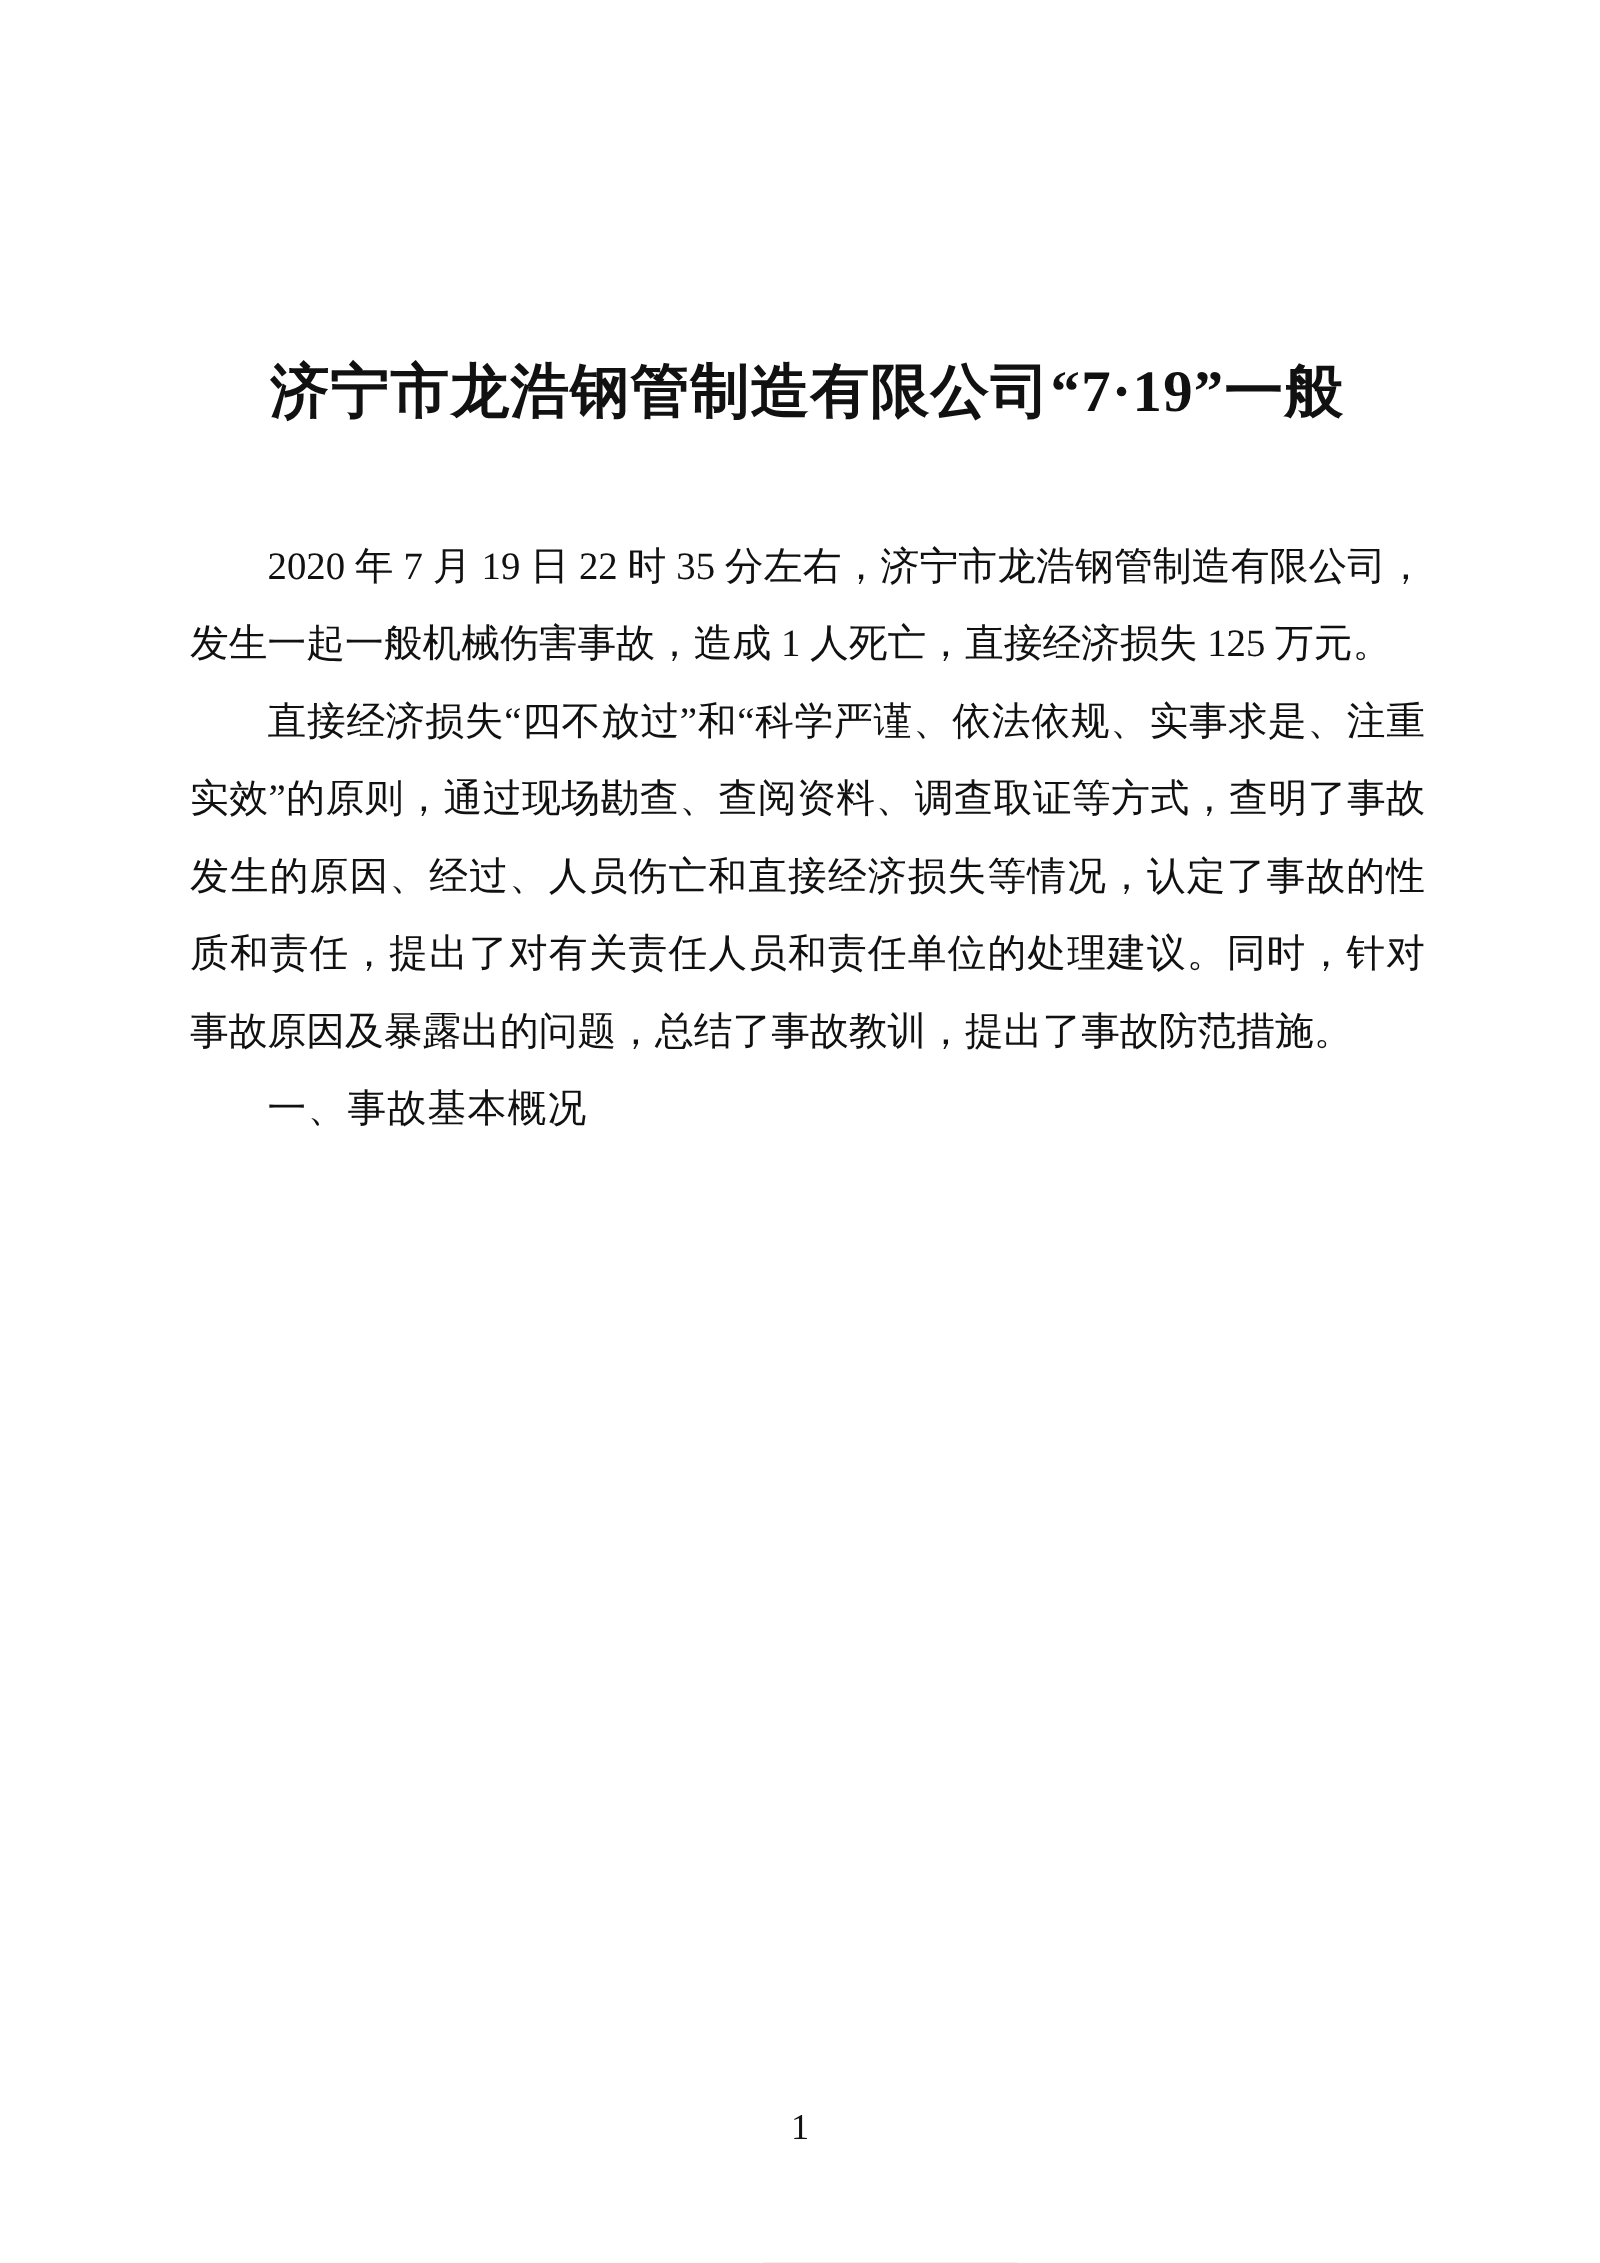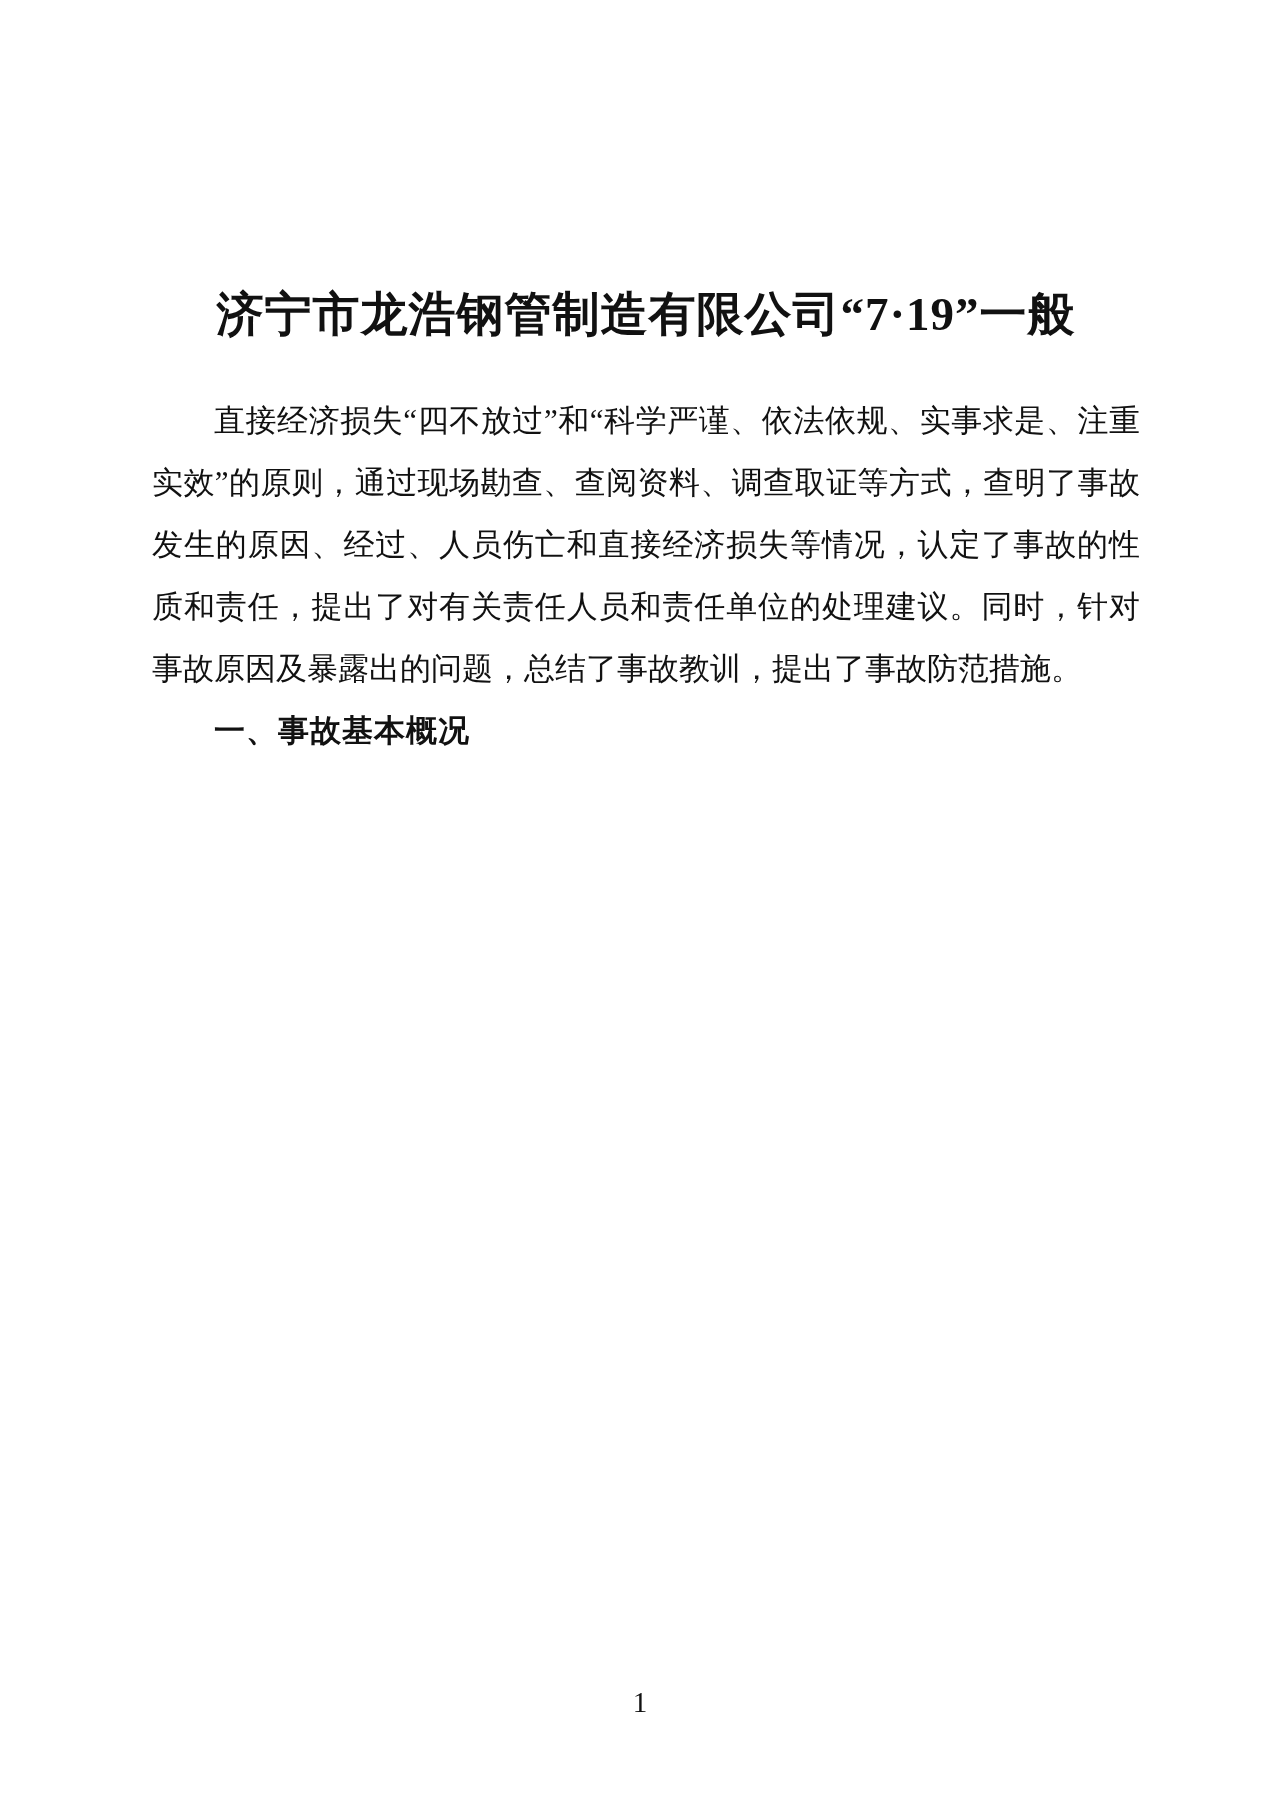--- a/index.html
+++ b/index.html
@@ -25,7 +25,7 @@
   }
   .doc-title {
     margin-top: 282px;
-    margin-bottom: 44px;
+    margin-bottom: 76px;
     text-align: center;
     font-weight: 700;
     font-size: 47px;

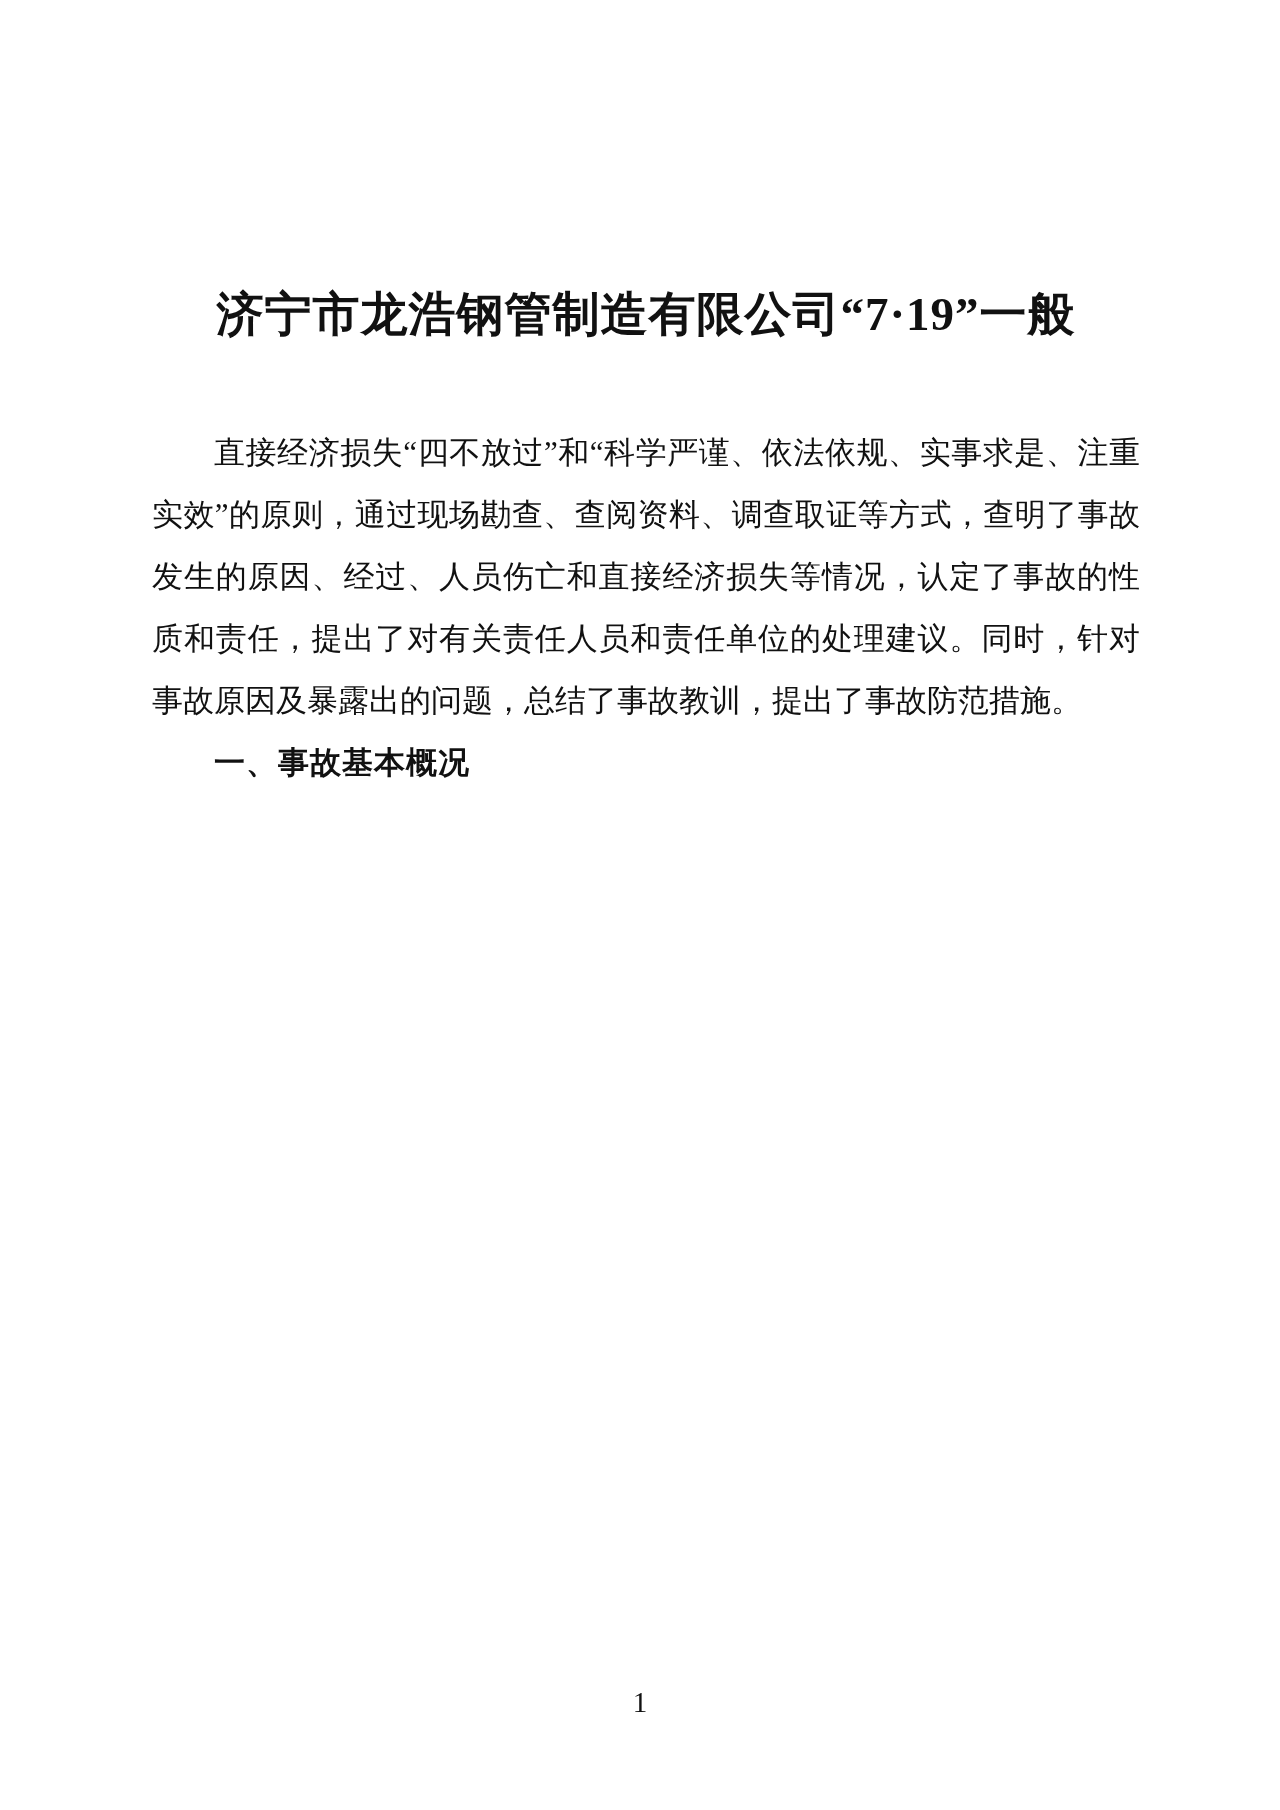--- a/index.html
+++ b/index.html
@@ -73,6 +73,7 @@
     </h1>
 
     <div class="body-text">
+      <p>2020 年 7 月 19 日 22 时 35 分左右，济宁市龙浩钢管制造有限公司，发生一起一般机械伤害事故，造成 1 人死亡，直接经济损失 125 万元。</p>
       <p>直接经济损失“四不放过”和“科学严谨、依法依规、实事求是、注重实效”的原则，通过现场勘查、查阅资料、调查取证等方式，查明了事故发生的原因、经过、人员伤亡和直接经济损失等情况，认定了事故的性质和责任，提出了对有关责任人员和责任单位的处理建议。同时，针对事故原因及暴露出的问题，总结了事故教训，提出了事故防范措施。</p>
       <h2 class="section-heading">一、事故基本概况</h2>
     </div>

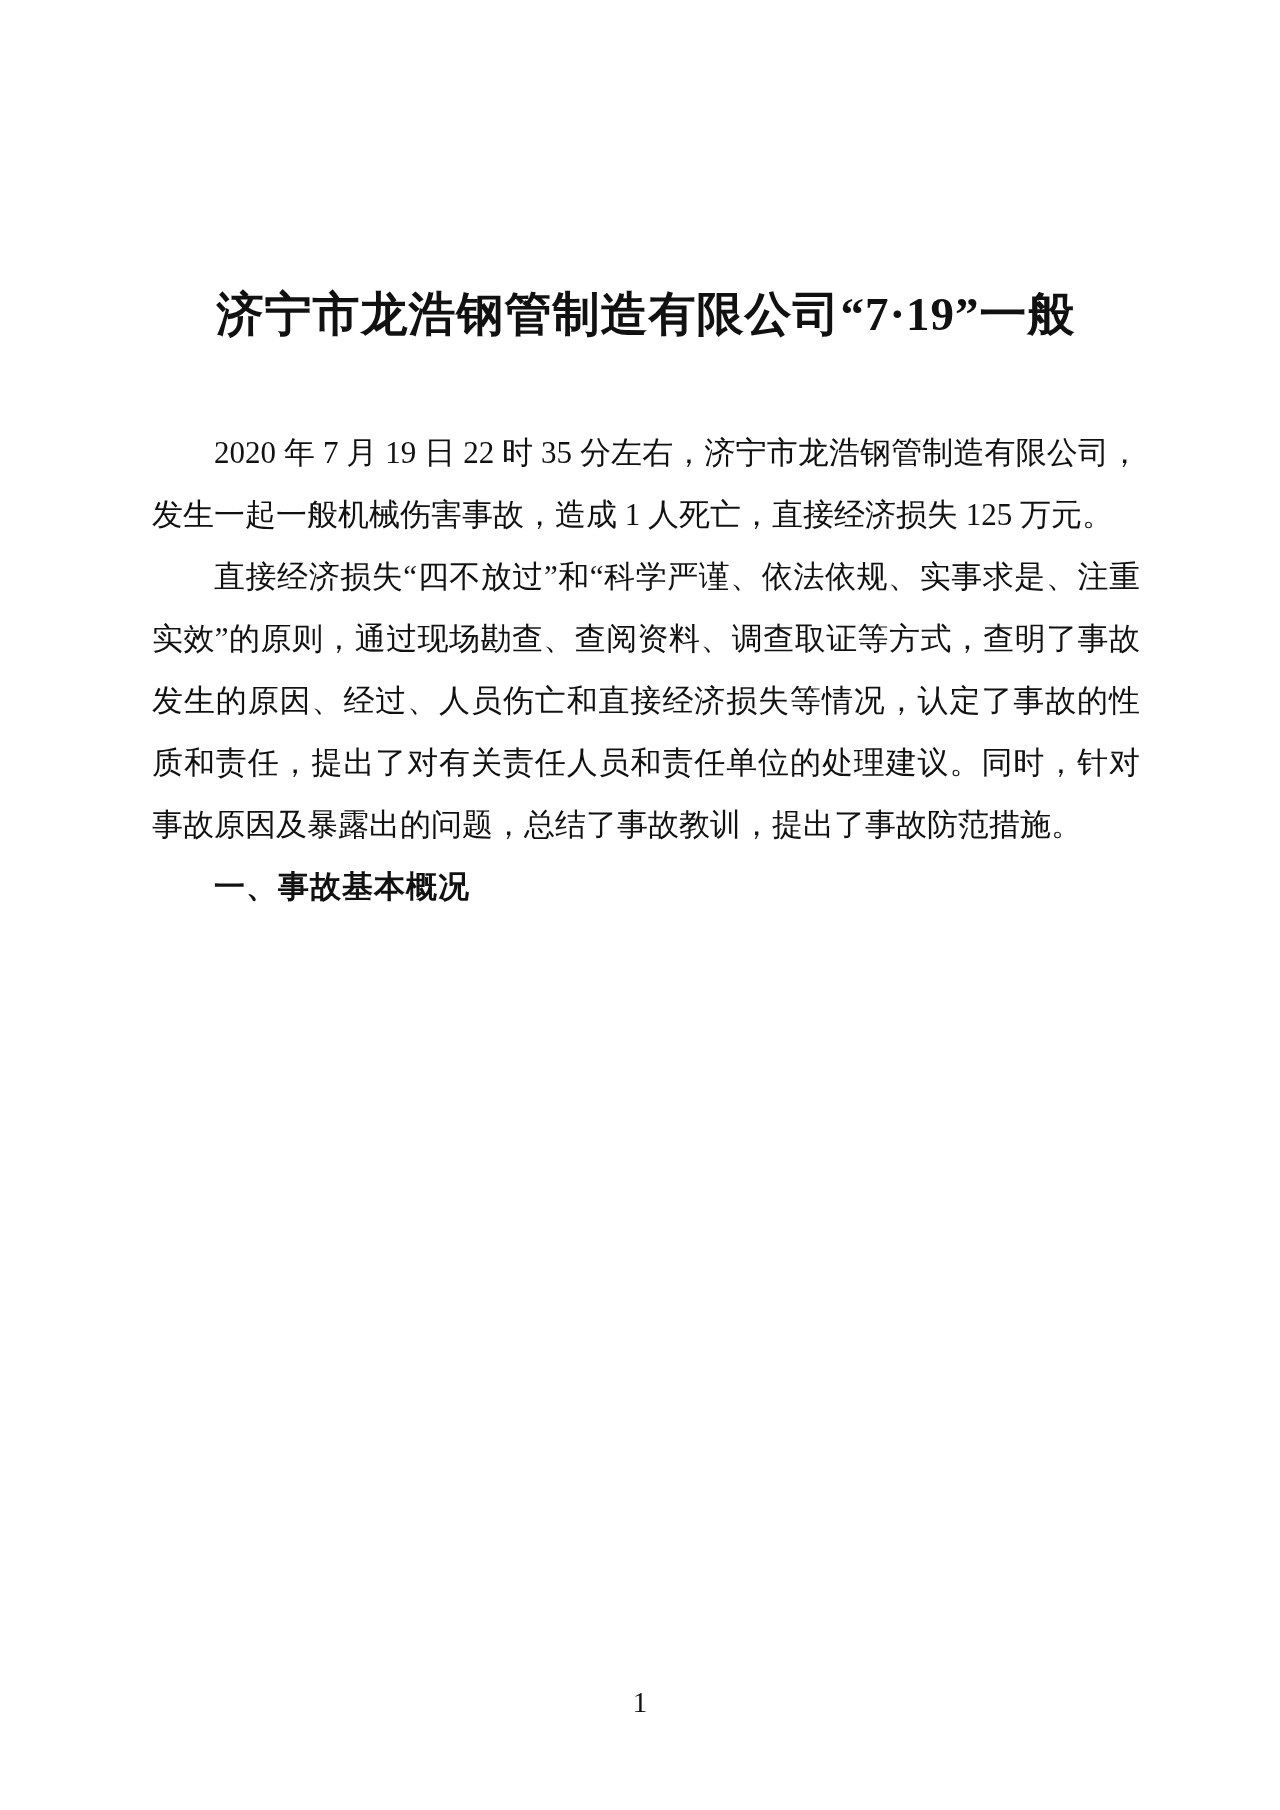--- a/index.html
+++ b/index.html
@@ -48,7 +48,7 @@
     font-size: 31px;
     line-height: 62px;
     text-indent: 2em;
-    font-weight: 700;
+    font-weight: 400;
     font-family: "Liberation Sans", "DejaVu Sans", sans-serif;
     letter-spacing: 1px;
   }

